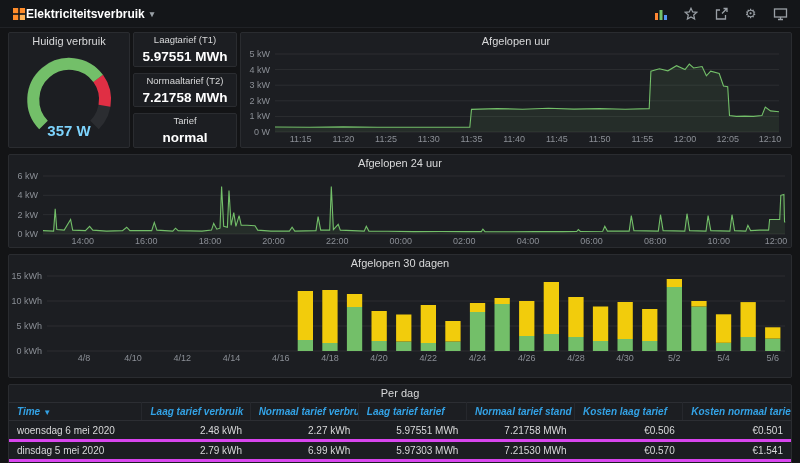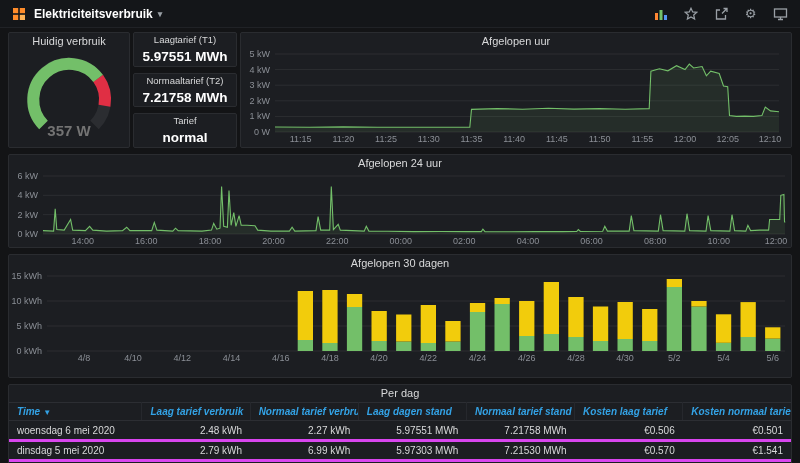--- a/index.html
+++ b/index.html
@@ -11,7 +11,7 @@
     font-size:11px;
   }
   .navbar {
-    height:28px; display:flex; align-items:center; gap:8px;
+    height:28px; display:flex; align-items:center; 
     padding:4px 12px; border-bottom:1px solid #202226; background:#141619;
   }
   .nav-title { display:flex; align-items:center; gap:5px; font-size:12px; font-weight:bold; color:#ffffff; cursor:pointer; }

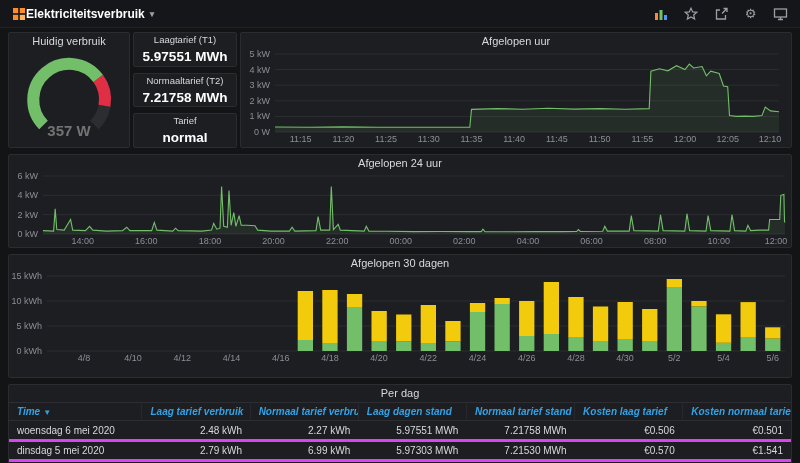--- a/index.html
+++ b/index.html
@@ -33,7 +33,7 @@
   .gauge-wrap { flex:1; position:relative; }
   .gauge-value {
     position:absolute; left:0; right:0; bottom:8px; text-align:center;
-    color:#737373; font-size:15px; font-weight:bold;
+    color:#7dd3fc; font-size:15px; font-weight:bold;
   }
   .stats-col { width:104px; flex:0 0 auto; display:flex; flex-direction:column; gap:6px; }
   .stat-panel { flex:1; }

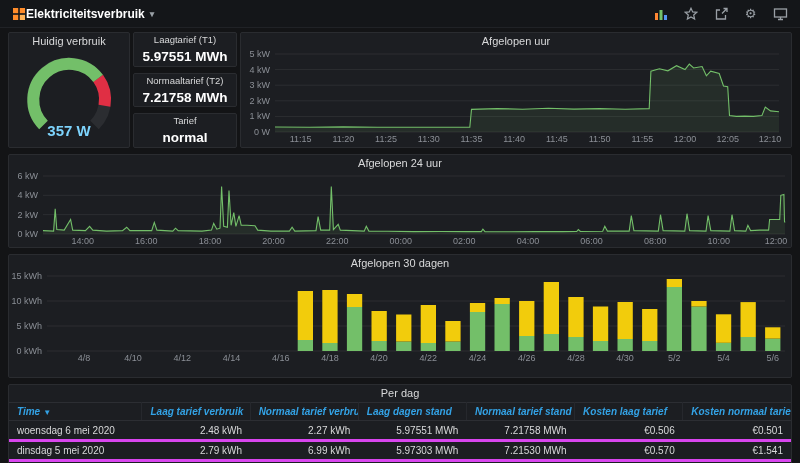--- a/index.html
+++ b/index.html
@@ -300,7 +300,7 @@
             <th><span>Time</span><span class="sort-caret">▼</span></th>
             <th><span>Laag tarief verbruik</span></th>
             <th><span>Normaal tarief verbruikl</span></th>
-            <th><span>Laag dagen stand</span></th>
+            <th><span>Laag tarief tarief</span></th>
             <th><span>Normaal tarief stand</span></th>
             <th><span>Kosten laag tarief</span></th>
             <th><span>Kosten normaal tarief</span></th>

